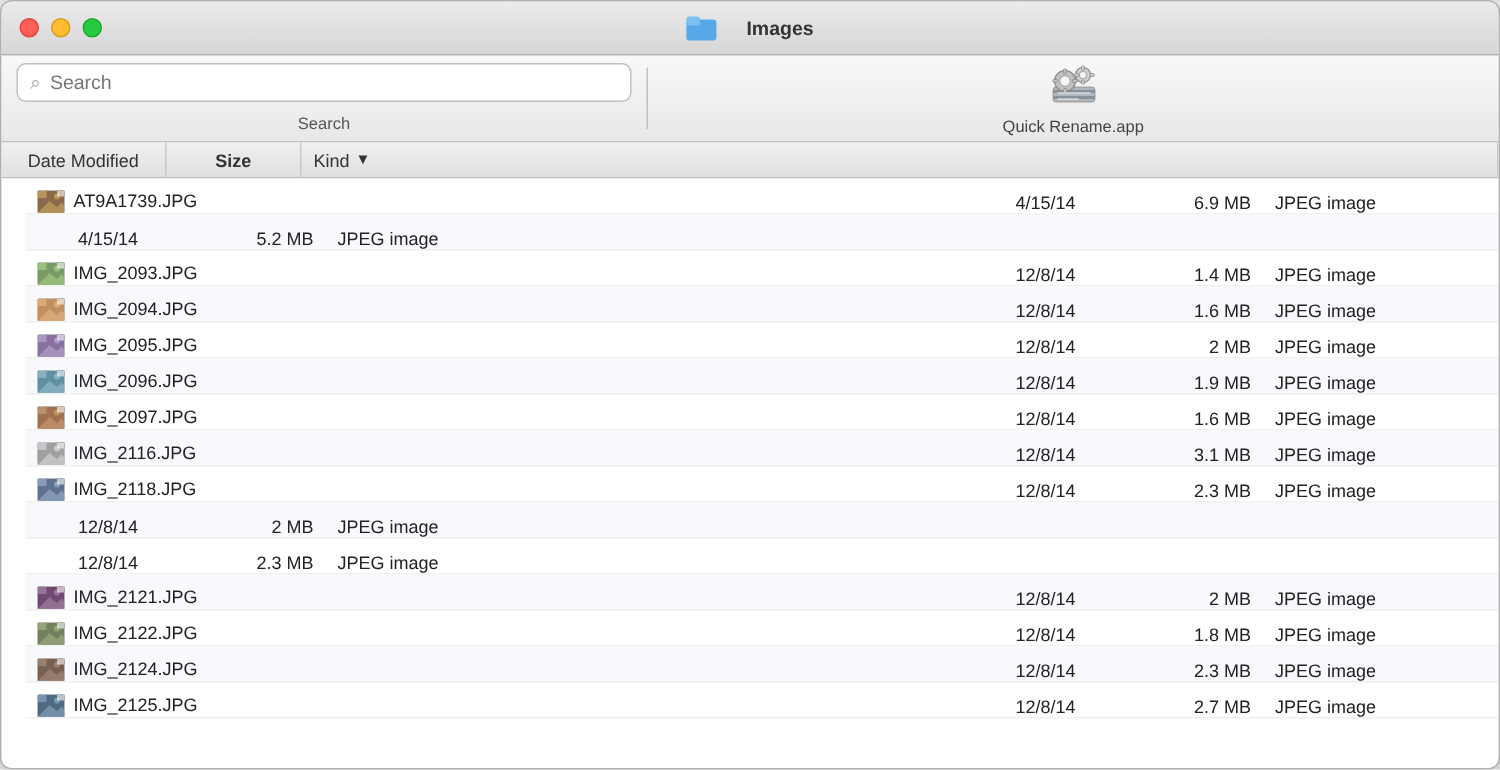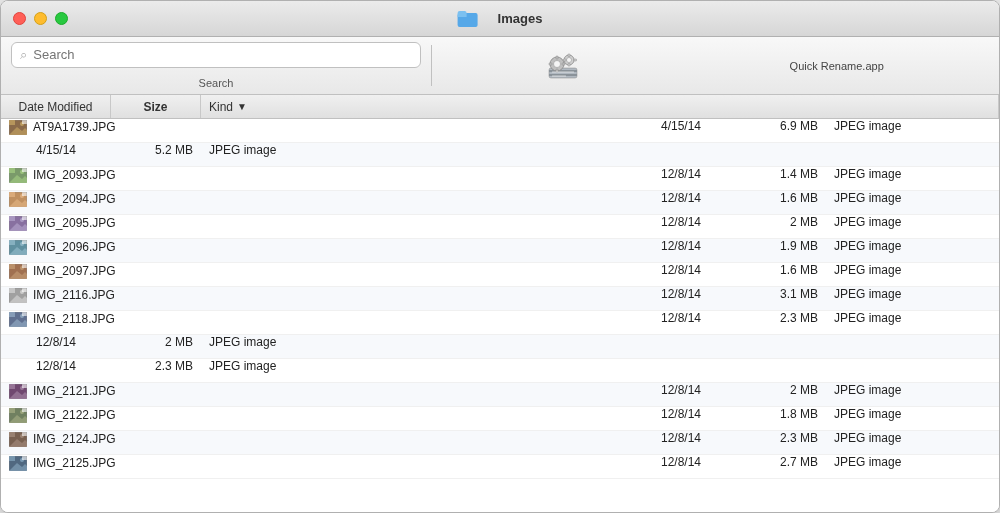--- a/index.html
+++ b/index.html
@@ -151,7 +151,7 @@
       align-items: center;
       flex: 1;
       padding: 0 10px;
-      flex-direction: row;
+      flex-direction: column;
       justify-content: space-around;
     }
 

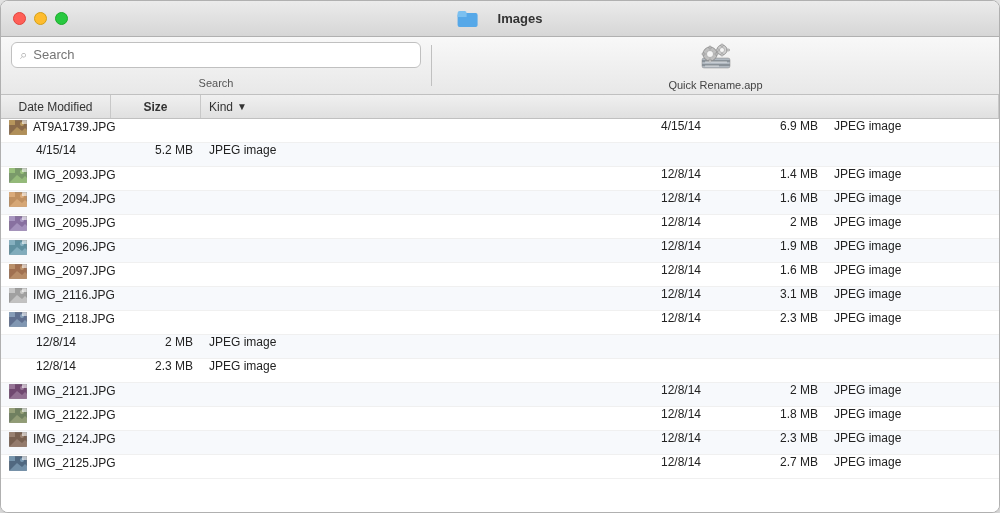--- a/index.html
+++ b/index.html
@@ -217,9 +217,10 @@
 
     .file-row {
       display: flex;
-      align-items: flex-start;
+      align-items: flex-end;
       height: 24px;
       border-bottom: 1px solid #f0f0f0;
+      margin-left: 16px;
     }
 
     .file-row:nth-child(even) {

